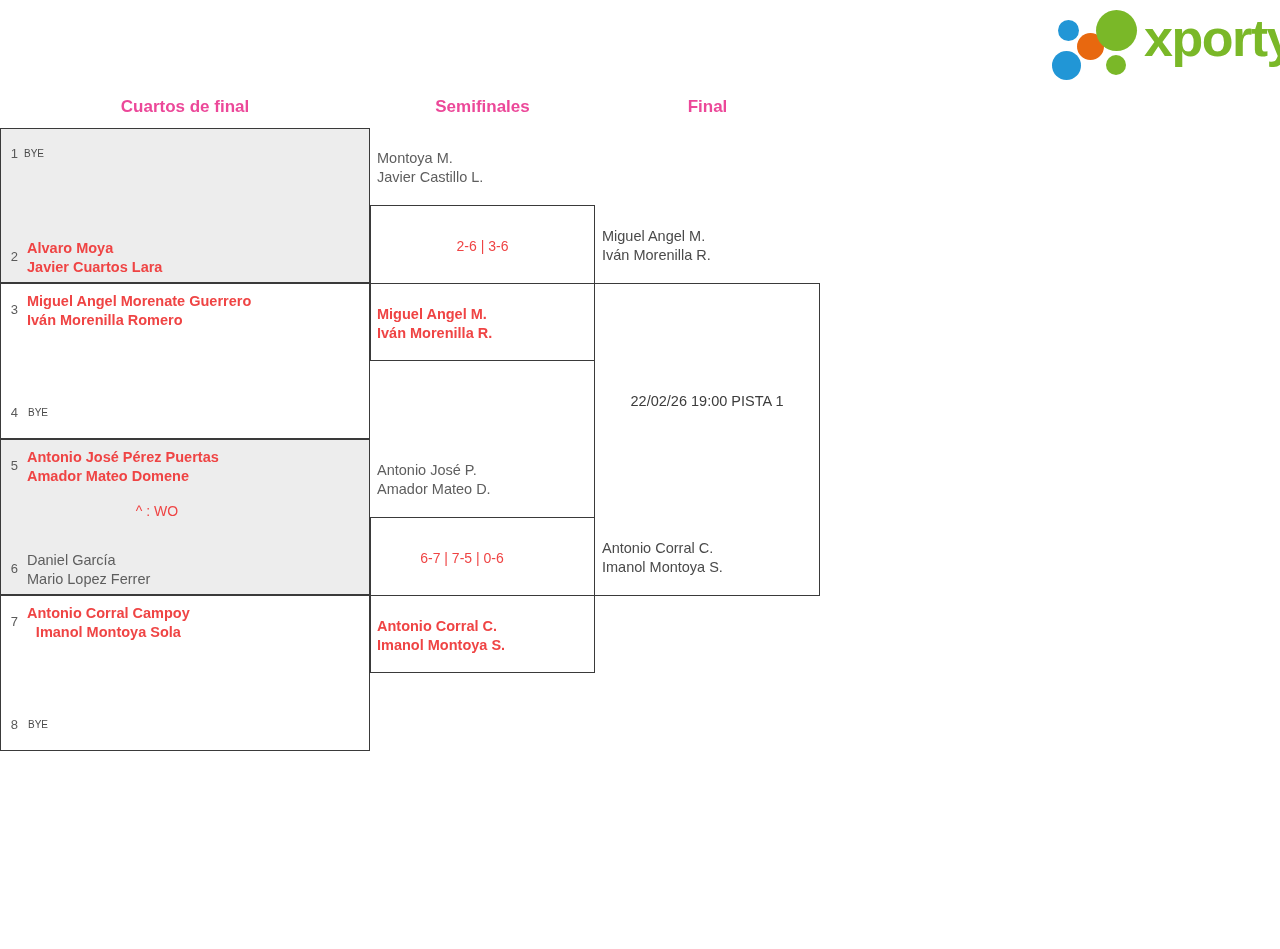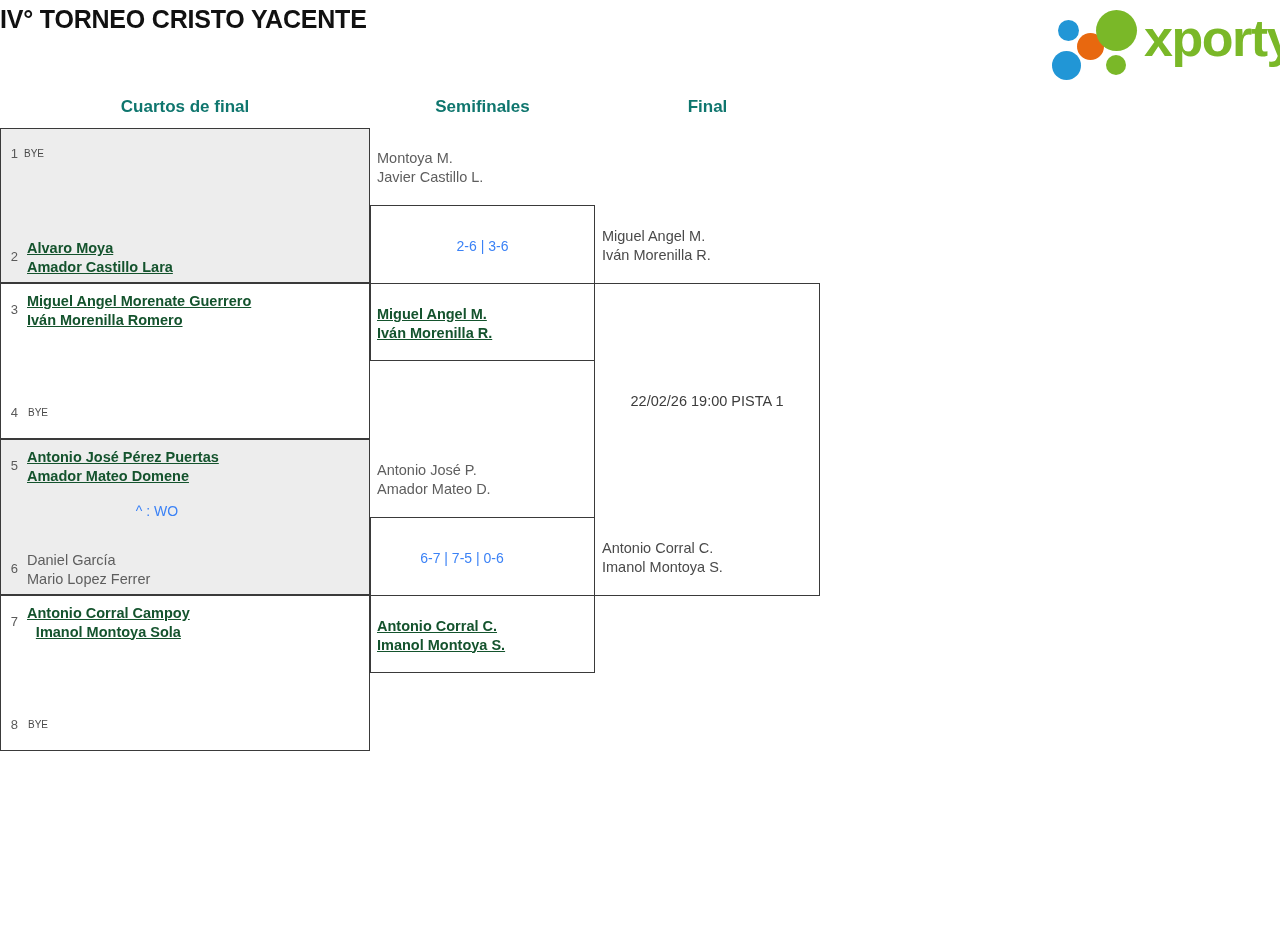--- a/index.html
+++ b/index.html
@@ -132,7 +132,6 @@
 <div id="header">
 
   <div id="title-block">
-    <div class="title-line">IV° TORNEO CRISTO YACENTE</div>
   </div>
 
   <div id="logo">

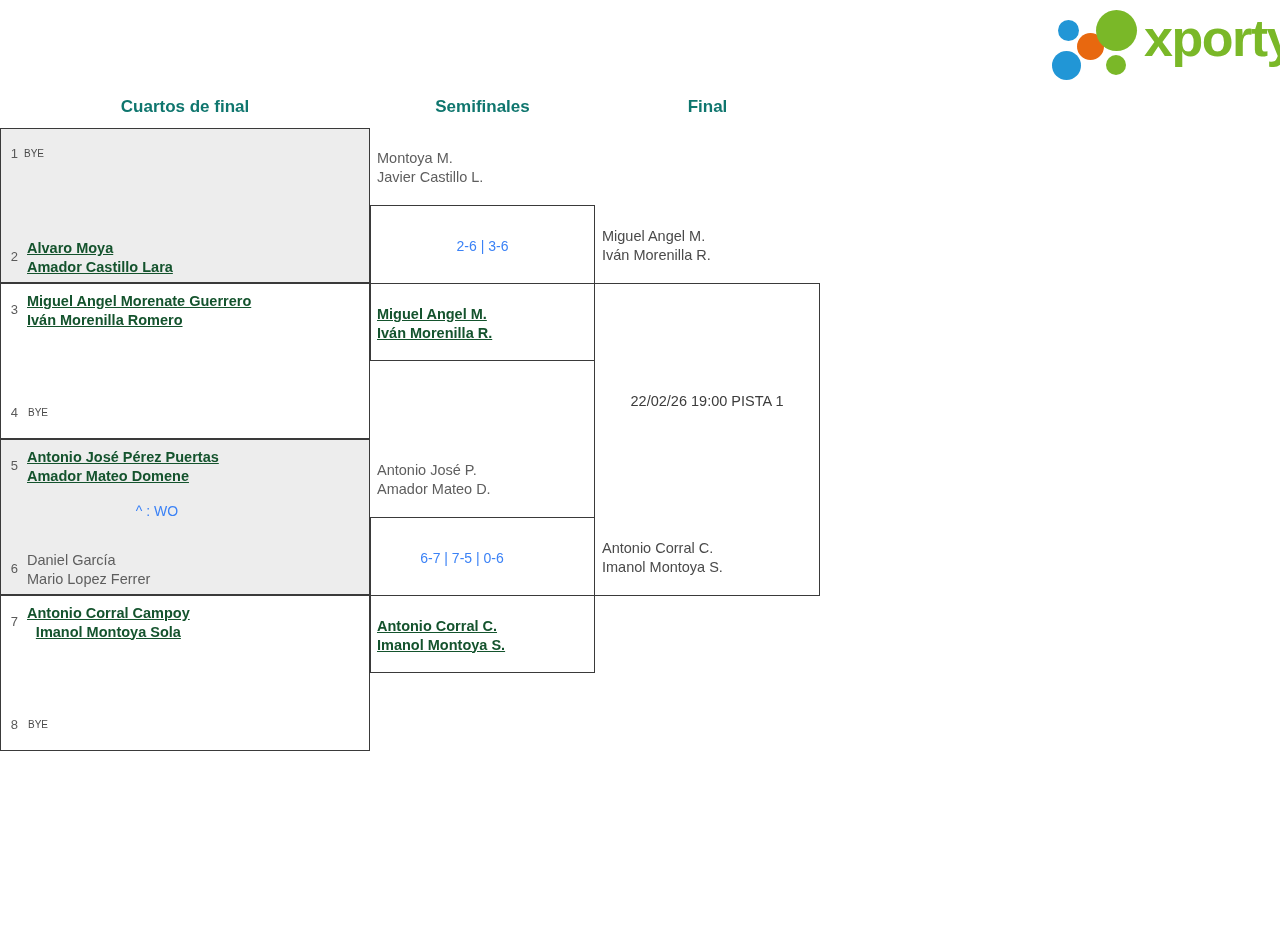--- a/index.html
+++ b/index.html
@@ -62,7 +62,7 @@
     position: absolute;
     font-size: 17px;
     font-weight: bold;
-    color: #0f766e;
+    color: #ec4899;
     text-align: center;
     top: 97px;
     white-space: nowrap;

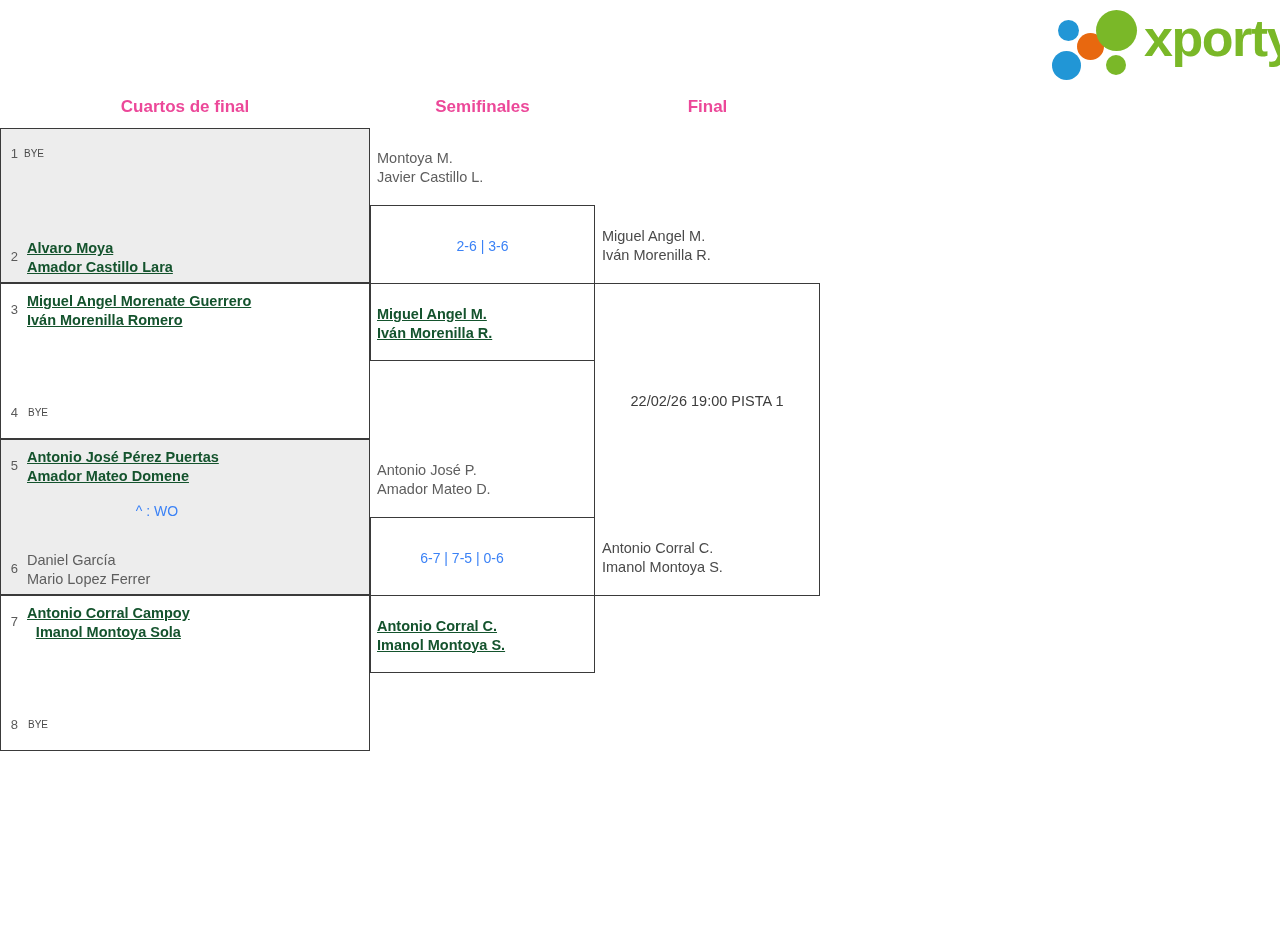--- a/index.html
+++ b/index.html
@@ -99,7 +99,7 @@
     line-height: 18.5px;
     white-space: nowrap;
   }
-  .player-pair.winner { font-weight: bold; color: #14532d; text-decoration: underline; }
+  .player-pair.winner { font-weight: bold; color: #ef4444; }
   .player-pair.loser  { font-weight: normal; color: #5e5e5e; }
   .player-pair.neutral{ font-weight: normal; color: #4a4a4a; }
   .player-pair .n2 { display: block; }

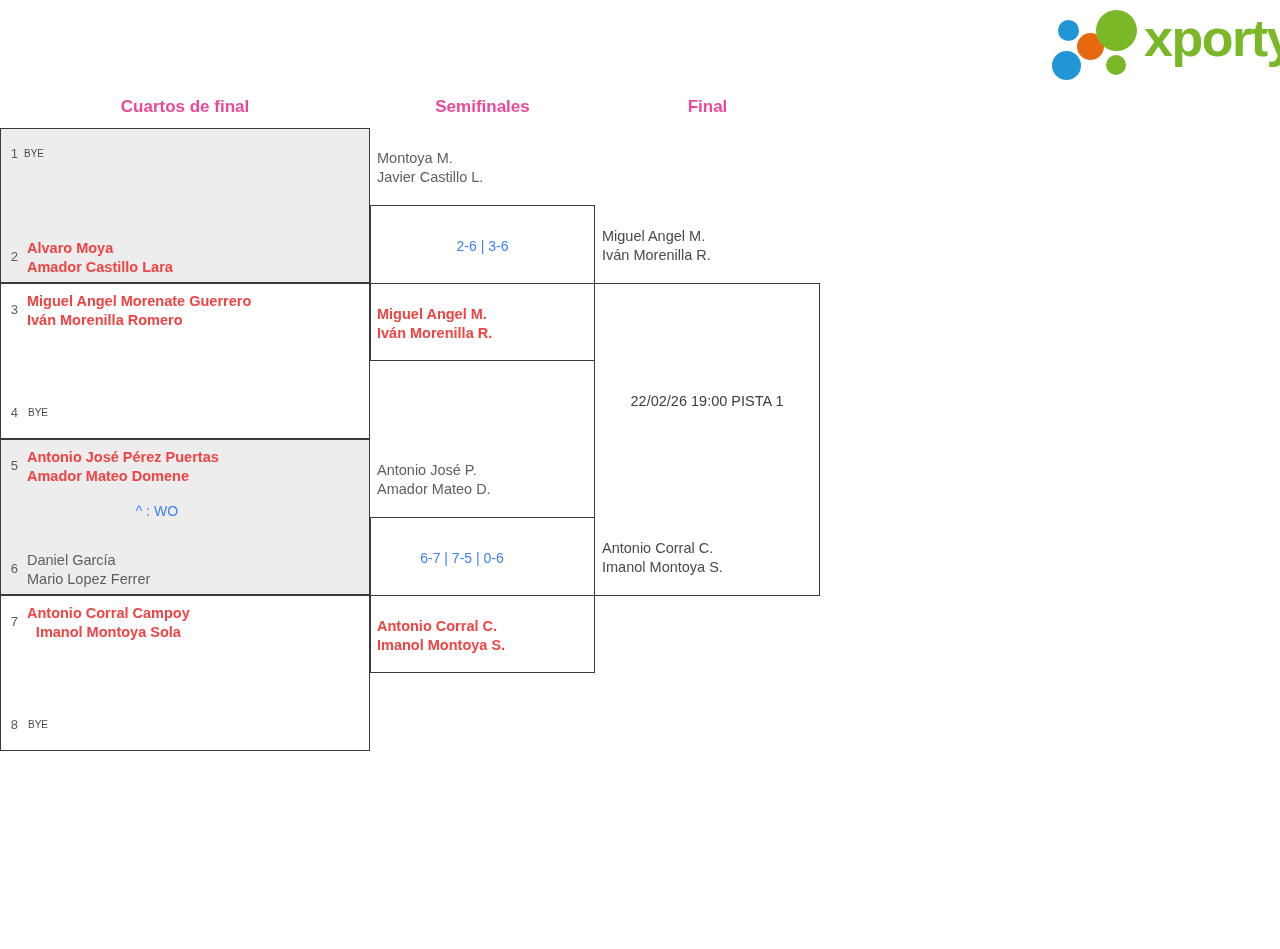--- a/index.html
+++ b/index.html
@@ -114,7 +114,7 @@
   .score {
     position: absolute;
     font-size: 14px;
-    color: #3b82f6;
+    color: #ef4444;
     text-align: center;
     white-space: nowrap;
   }

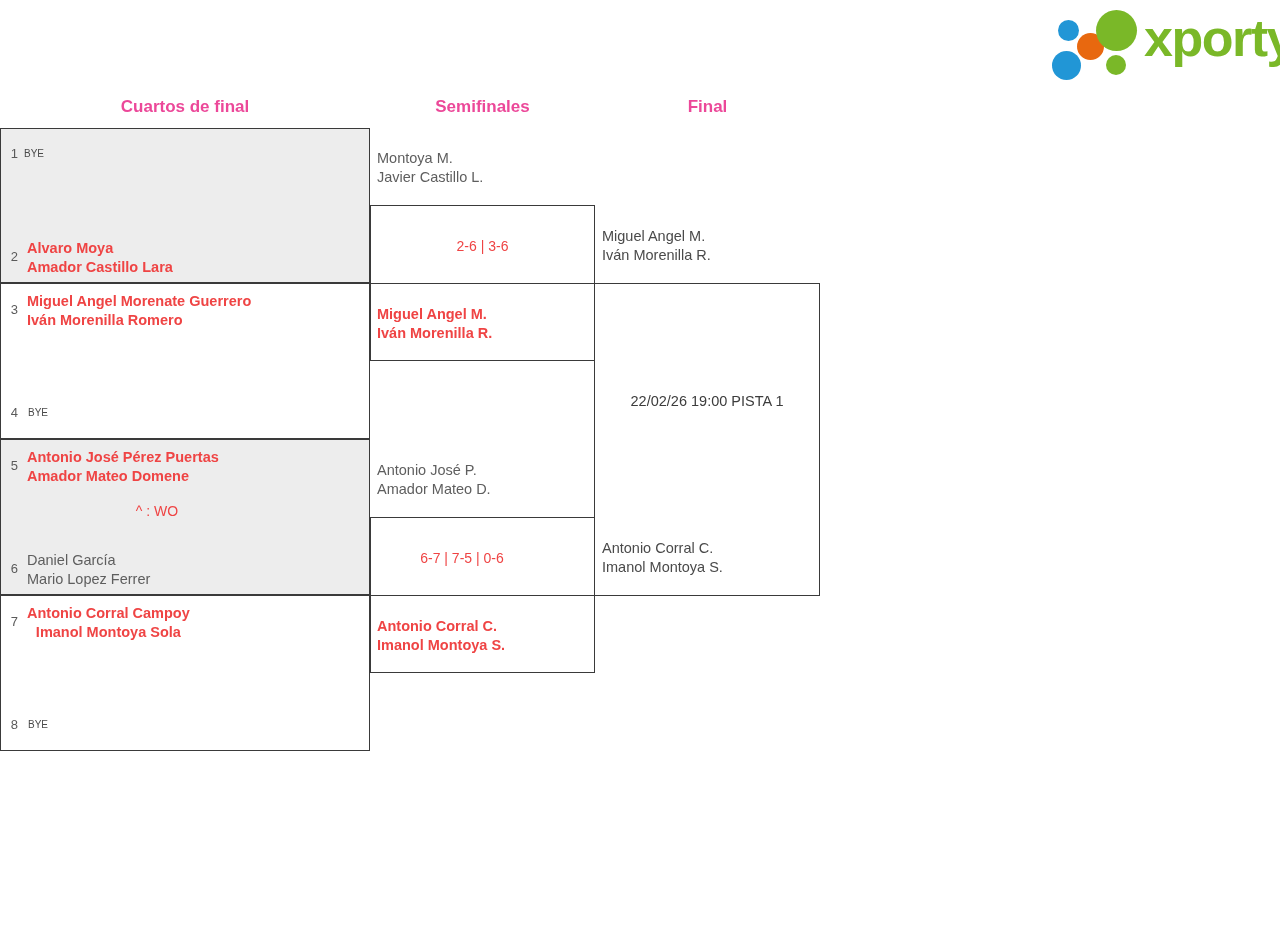--- a/index.html
+++ b/index.html
@@ -155,7 +155,7 @@
 <div class="seed" style="left:0px; top:249px;">2</div>
 <div class="player-pair winner" style="left:27px; top:239px;">
   <span class="n1">Alvaro Moya</span>
-  <span class="n2">Amador Castillo Lara</span>
+  <span class="n2">Javier Cuartos Lara</span>
 </div>
 
 <div class="box plain" style="left:0px; top:283px; width:370px; height:156px;"></div>

